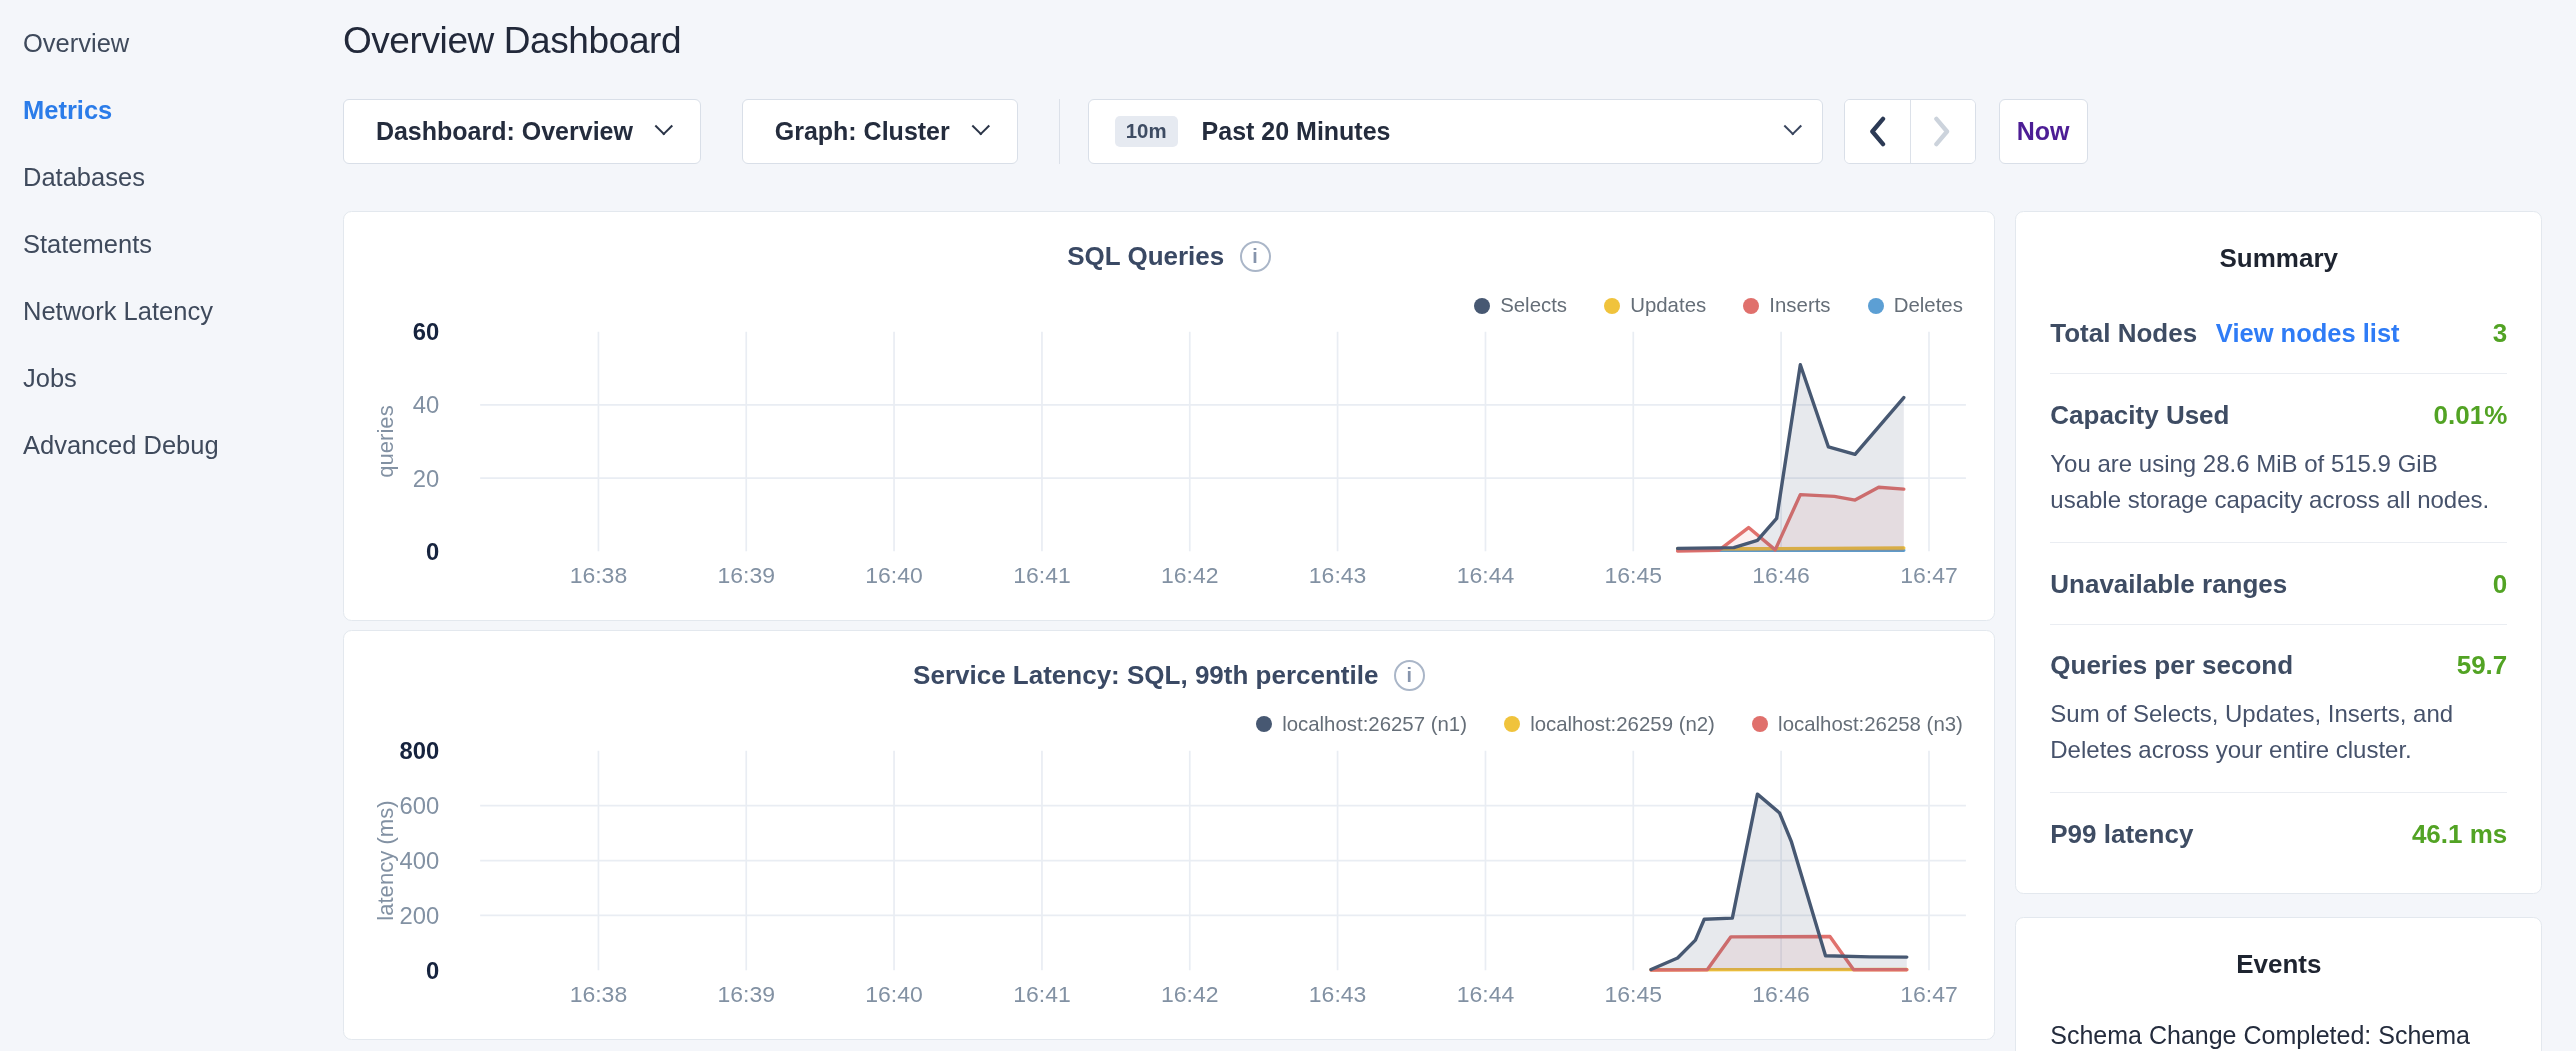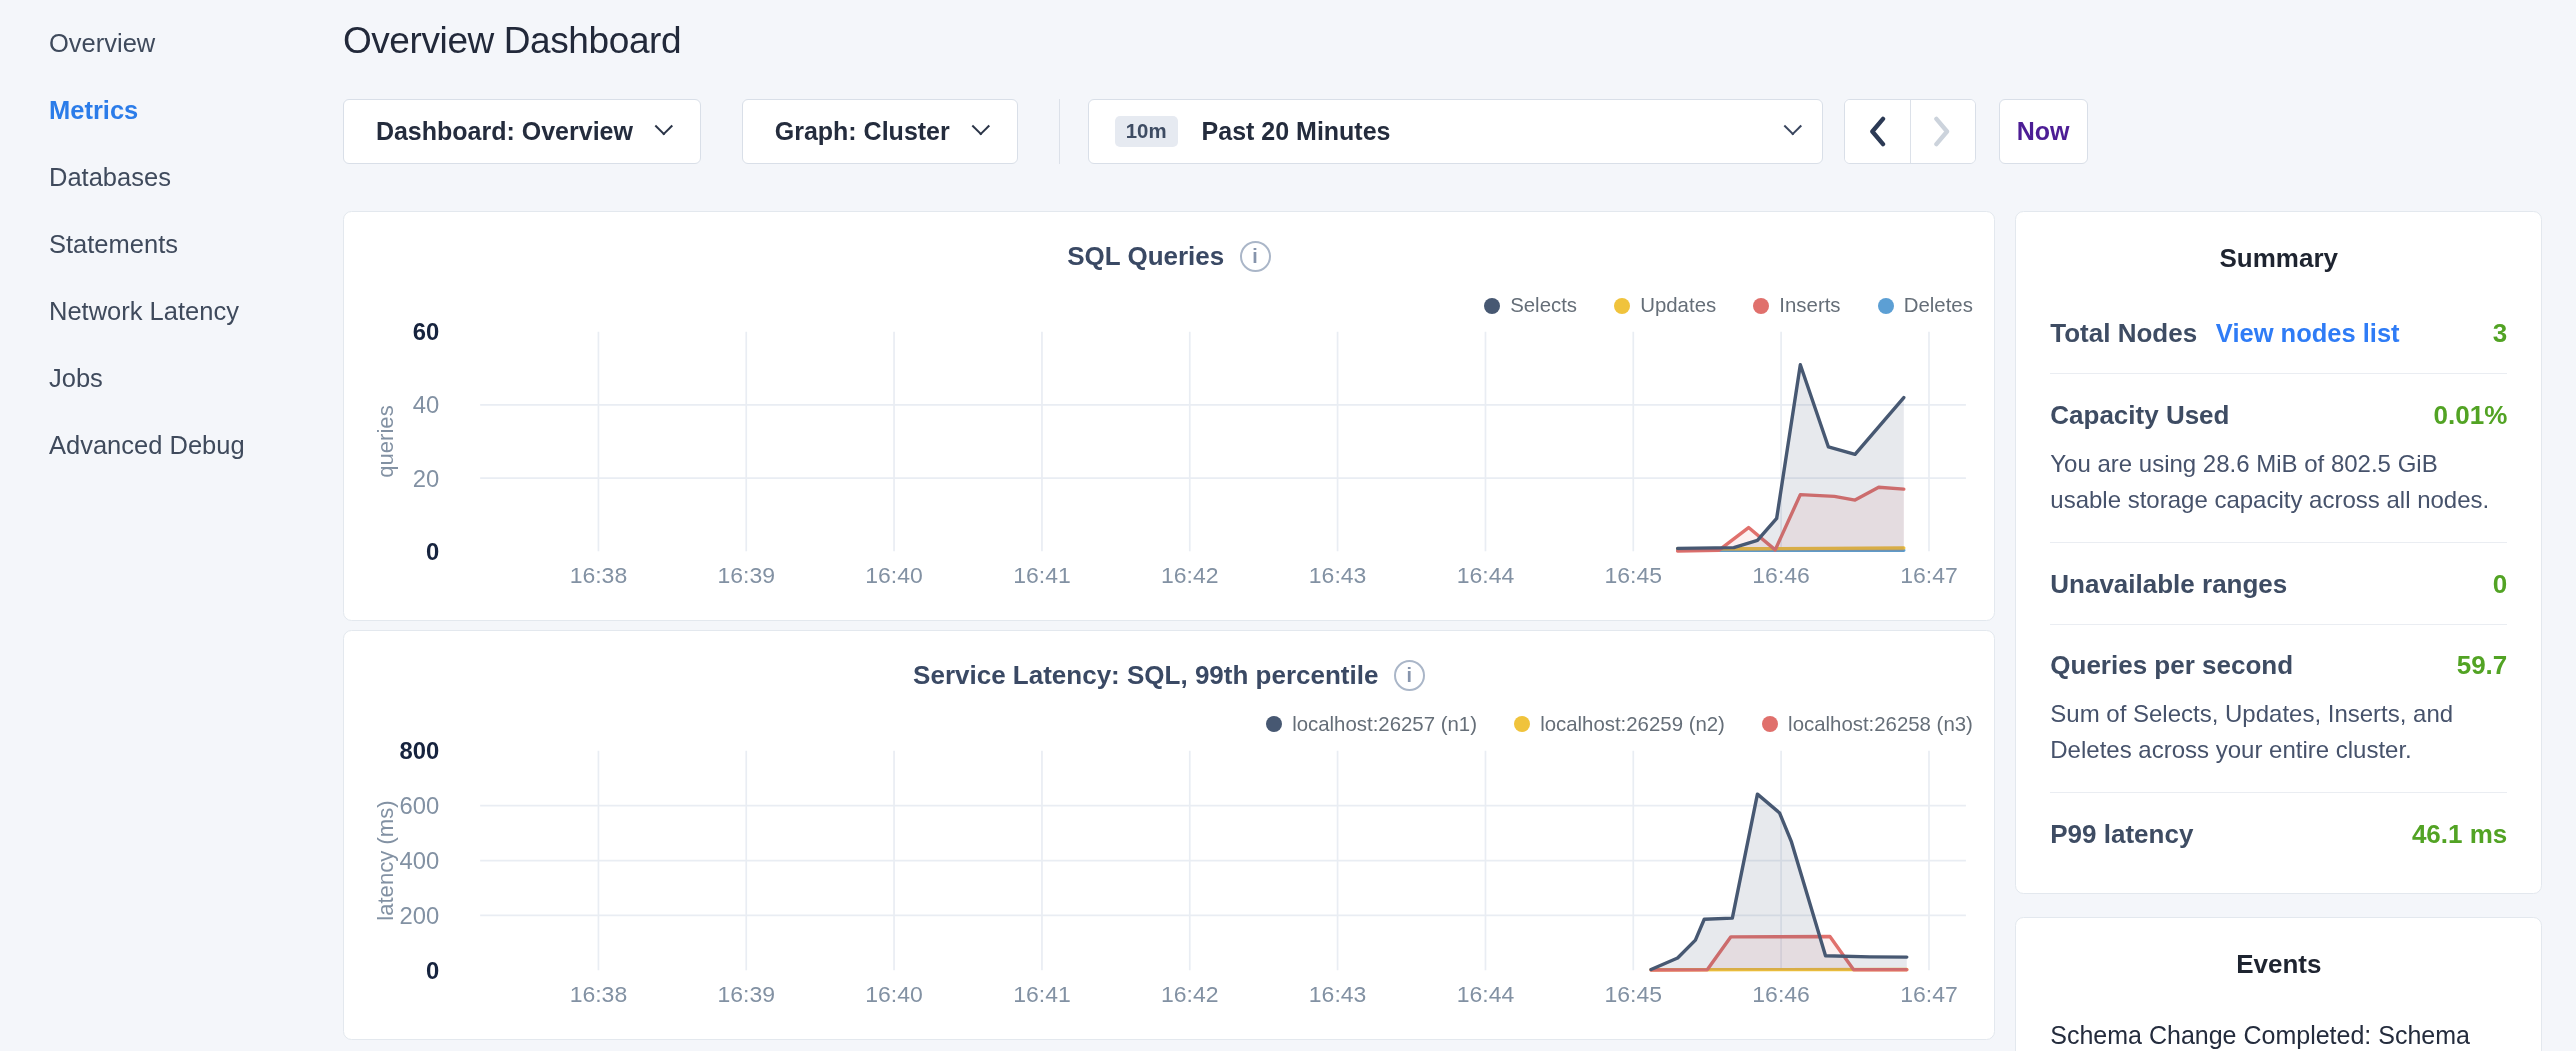--- a/index.html
+++ b/index.html
@@ -12,7 +12,7 @@
   }
   
   .sidebar { width:342px; flex:0 0 342px; padding-top:10.2px; }
-  .sidebar ul { list-style:none;margin-left:26px; }
+  .sidebar ul { list-style:none; }
   .sidebar li {
     height:67px; display:flex; align-items:center;
     padding-left:23px; font-size:25.5px; color:#3f4a5c; cursor:pointer;

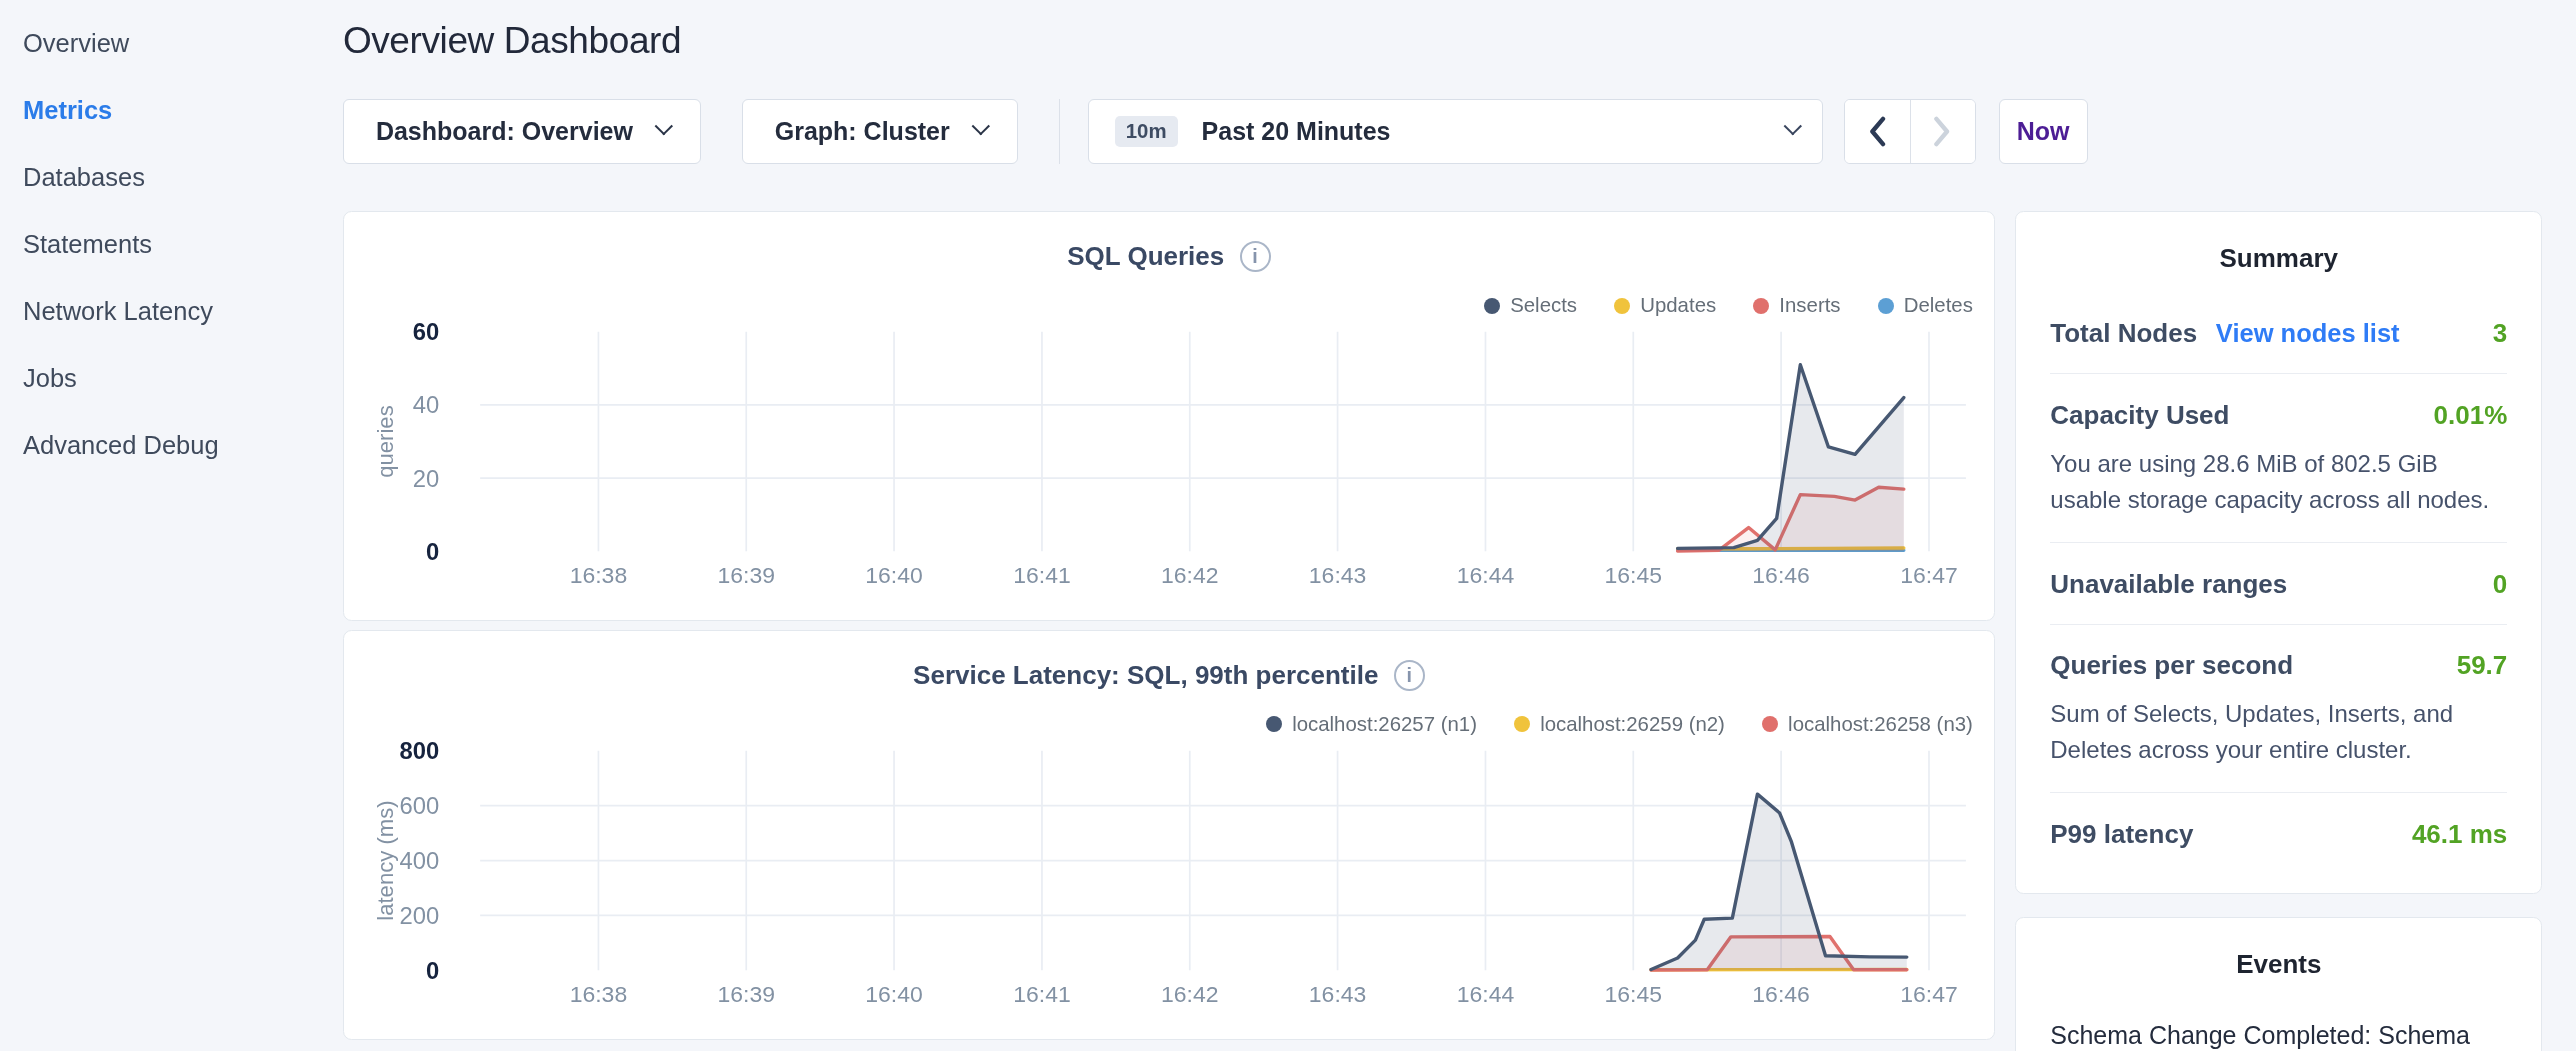--- a/index.html
+++ b/index.html
@@ -73,7 +73,7 @@
     display:flex; align-items:center; justify-content:center; cursor:pointer;
   }
   .legend {
-    position:absolute; top:82px; right:21px; display:flex; gap:37px;
+    position:absolute; top:82px; right:31px; display:flex; gap:37px;
   }
   .legend-item { display:flex; align-items:center; gap:10.2px; cursor:pointer; }
   .legend-dot { width:16px; height:16px; border-radius:50%; }

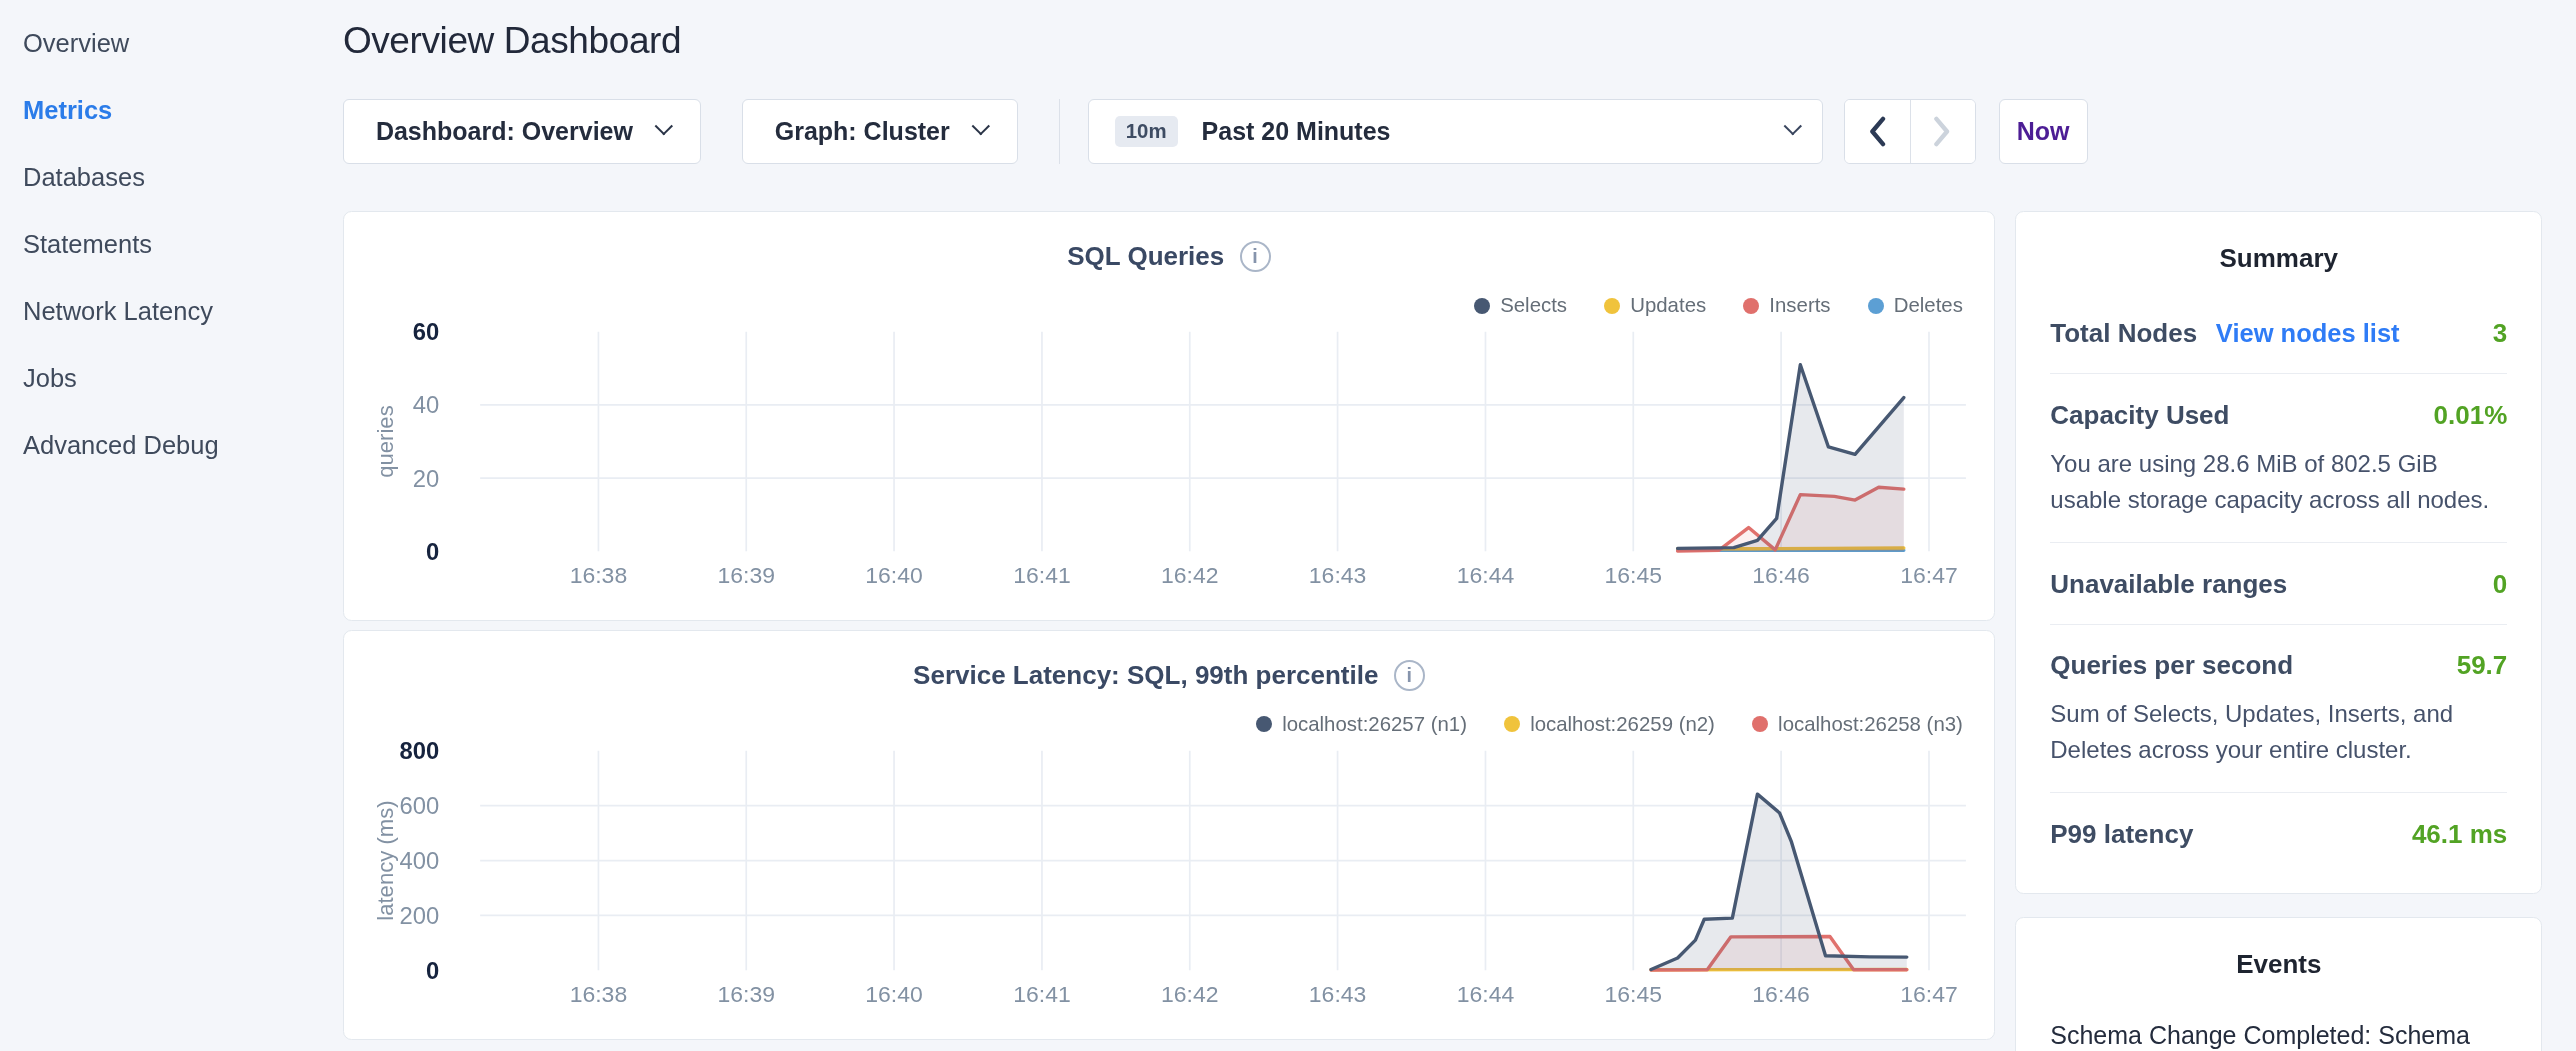--- a/index.html
+++ b/index.html
@@ -292,7 +292,7 @@
             <span class="slabel">Capacity Used</span>
             <span class="sval">0.01%</span>
           </div>
-          <p class="sdesc">You are using 28.6 MiB of 802.5 GiB usable storage capacity across all nodes.</p>
+          <p class="sdesc">You are using 28.6 MiB of 515.9 GiB usable storage capacity across all nodes.</p>
         </div>
         <hr class="sdiv">
 

